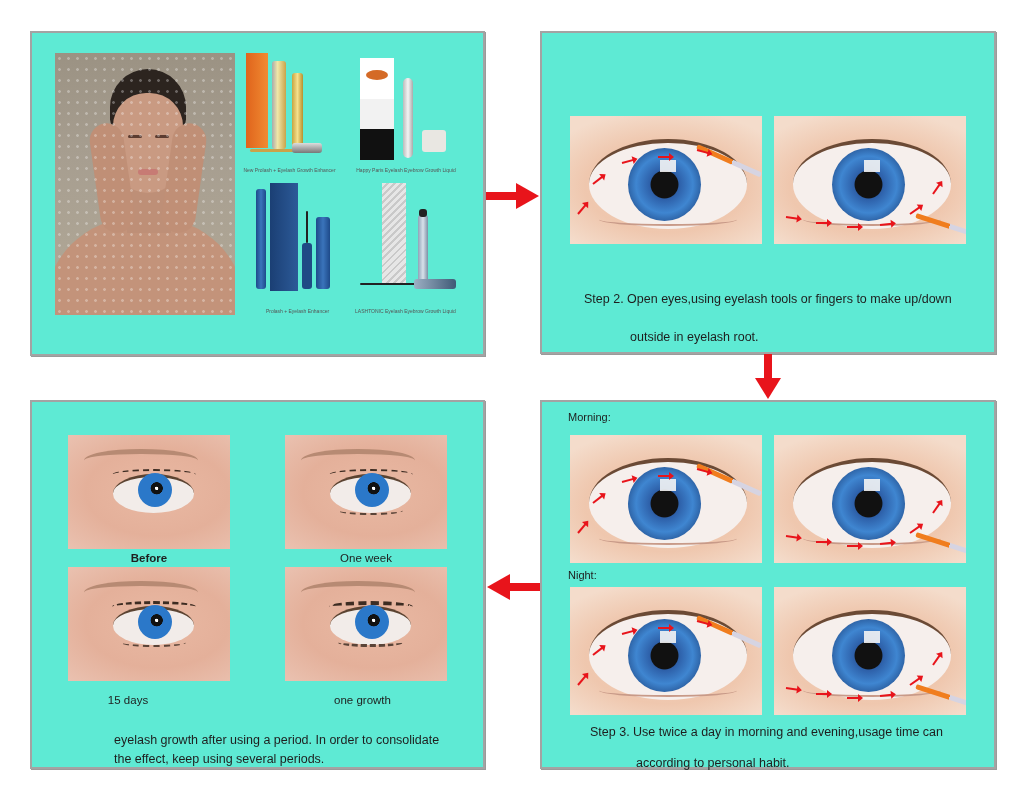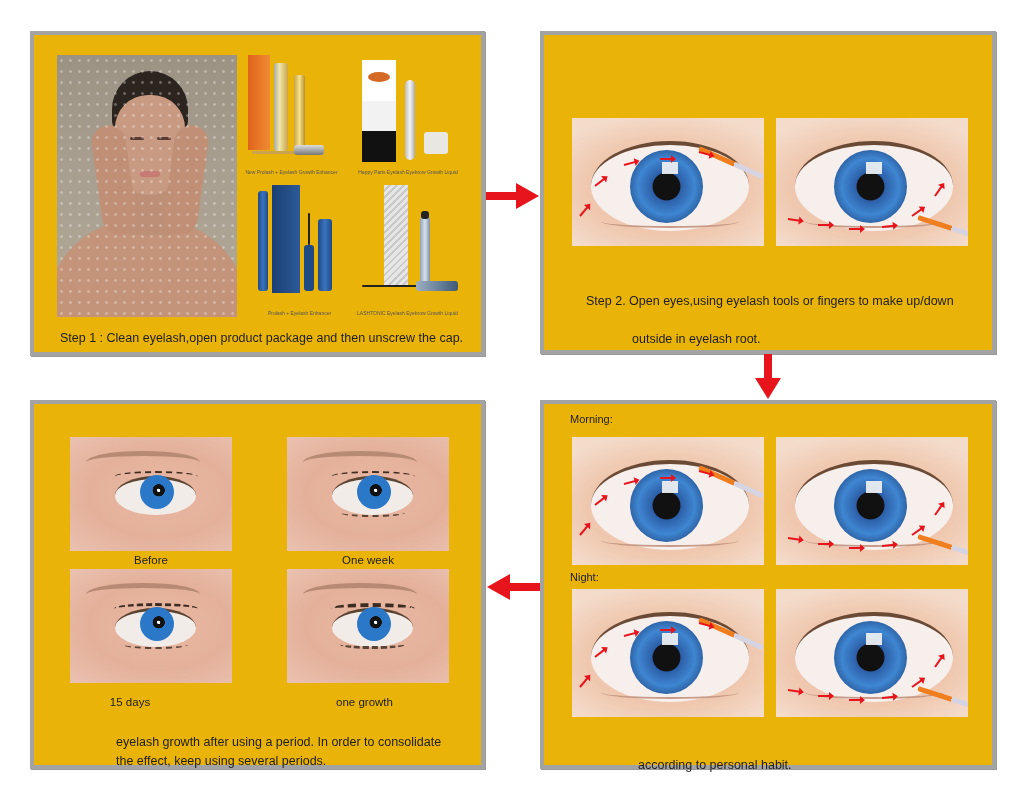--- a/index.html
+++ b/index.html
@@ -6,7 +6,7 @@
   html, body { width: 1024px; height: 800px; background: #ffffff; overflow: hidden; }
   body { position: relative; font-family: "Liberation Sans", sans-serif; color: #1a1a1a; }
 
-  .panel { position: absolute; border: 4px solid #a3a3a3; background: #eab308; box-shadow: 1px 1px 0 #9a9a9a; }
+  .panel { position: absolute; border: 2px solid #a3a3a3; background: #5eead4; box-shadow: 1px 1px 0 #9a9a9a; }
   #p1 { left: 30px; top: 31px; width: 455px; height: 325px; }
   #p2 { left: 540px; top: 31px; width: 456px; height: 323px; }
   #p3 { left: 540px; top: 400px; width: 456px; height: 369px; }

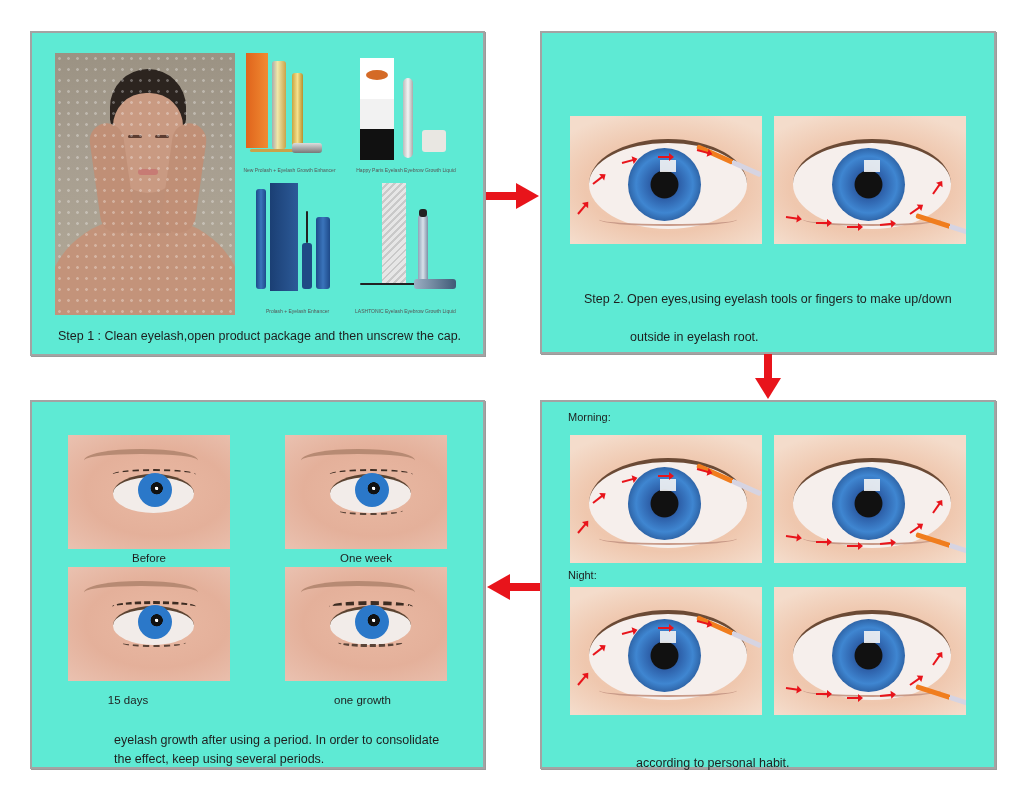--- a/index.html
+++ b/index.html
@@ -111,7 +111,6 @@
   </div>
   <div class="small-cap" style="left:316px; top:275px; width:115px;">LASHTONIC Eyelash Eyebrow Growth Liquid</div>
 
-  <div class="caption" style="left:26px; top:294px; width:420px;">Step 1 : Clean eyelash,open product package and then unscrew the cap.</div>
 </div>
 
 <svg class="arrow" style="left:486px; top:182px;" width="54" height="28" viewBox="0 0 54 28">

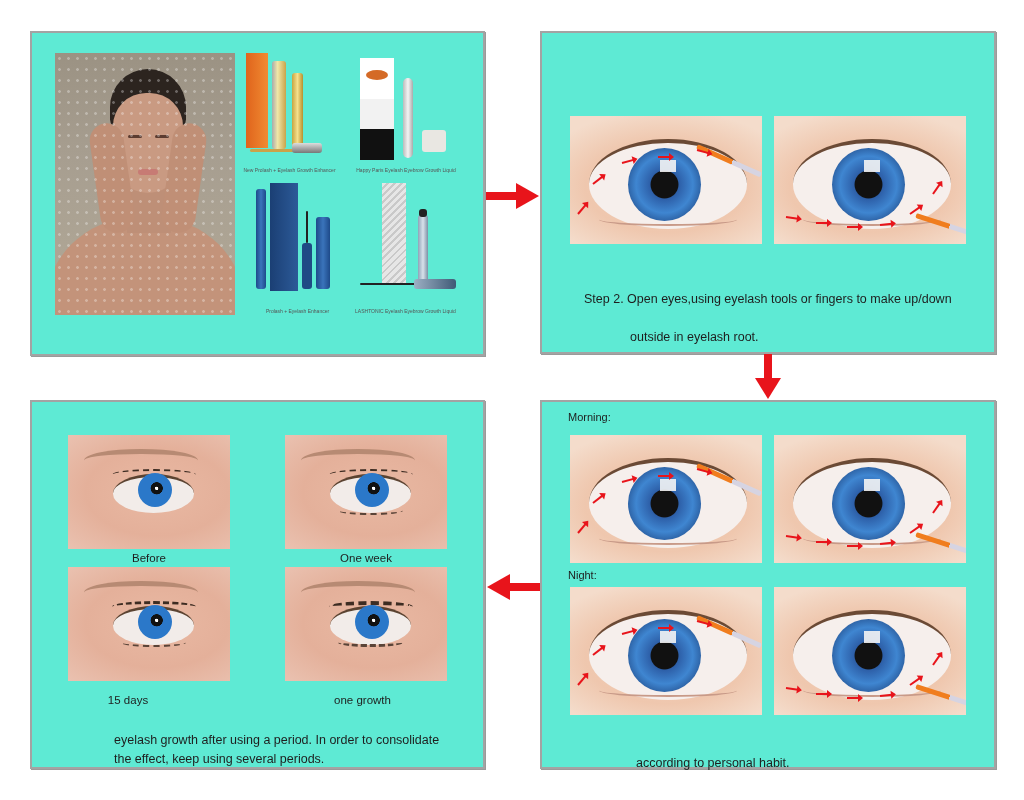--- a/index.html
+++ b/index.html
@@ -226,7 +226,7 @@
       <div class="lash"></div>
       <div class="iris"></div>
   </div>
-  <div class="photo-label" style="left:36px; top:150px; width:162px;">Before</div>
+  <div class="photo-label" style="left:36px; top:150px; width:162px;font-weight:bold;">Before</div>
 
   <div class="face-photo" style="left:253px; top:33px; width:162px; height:114px;">
     <div class="brow"></div>

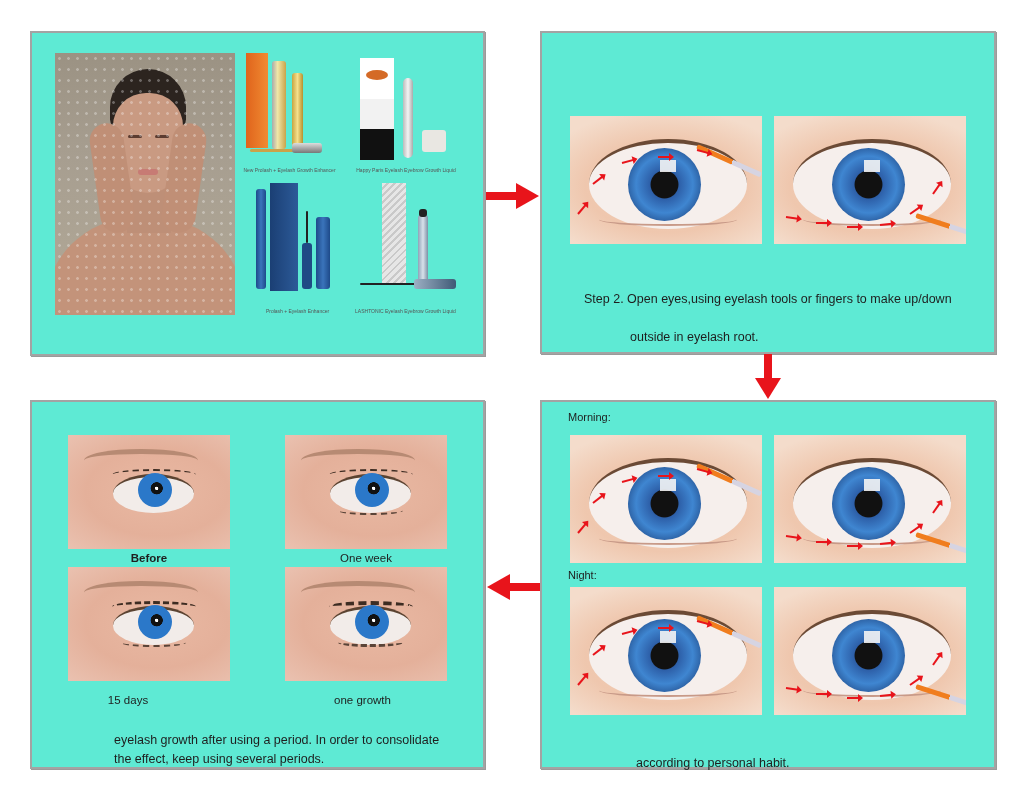--- a/index.html
+++ b/index.html
@@ -211,6 +211,7 @@
     <div class="ra" style="left:83%; top:60%; width:12px; transform:rotate(-55deg);"></div>
   </div>
 
+  <div class="caption" style="left:48px; top:321px;">Step 3. Use twice a day in morning and evening,usage time can</div>
   <div class="caption" style="left:94px; top:340px;margin-top:12px;">according to personal habit.</div>
 </div>
 

